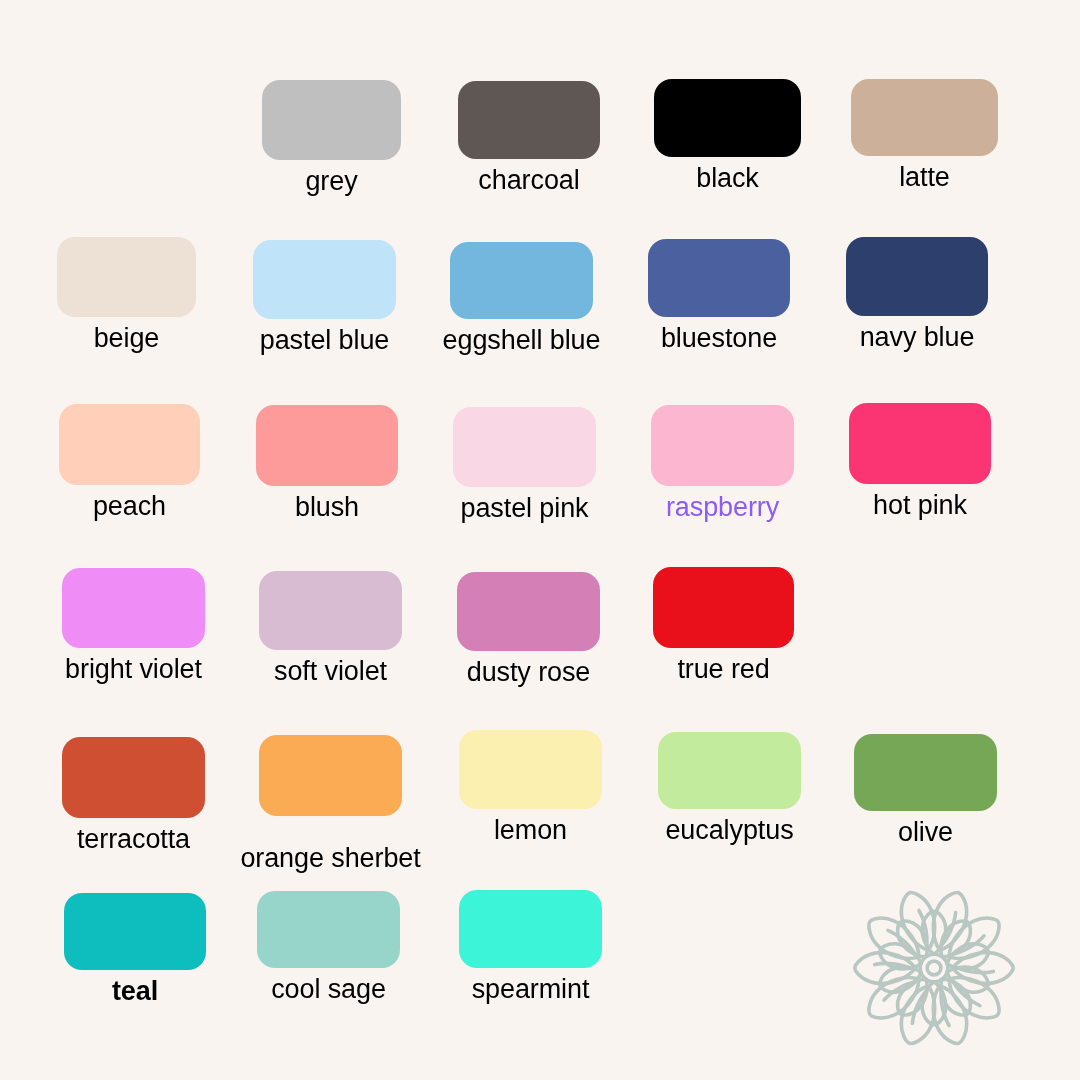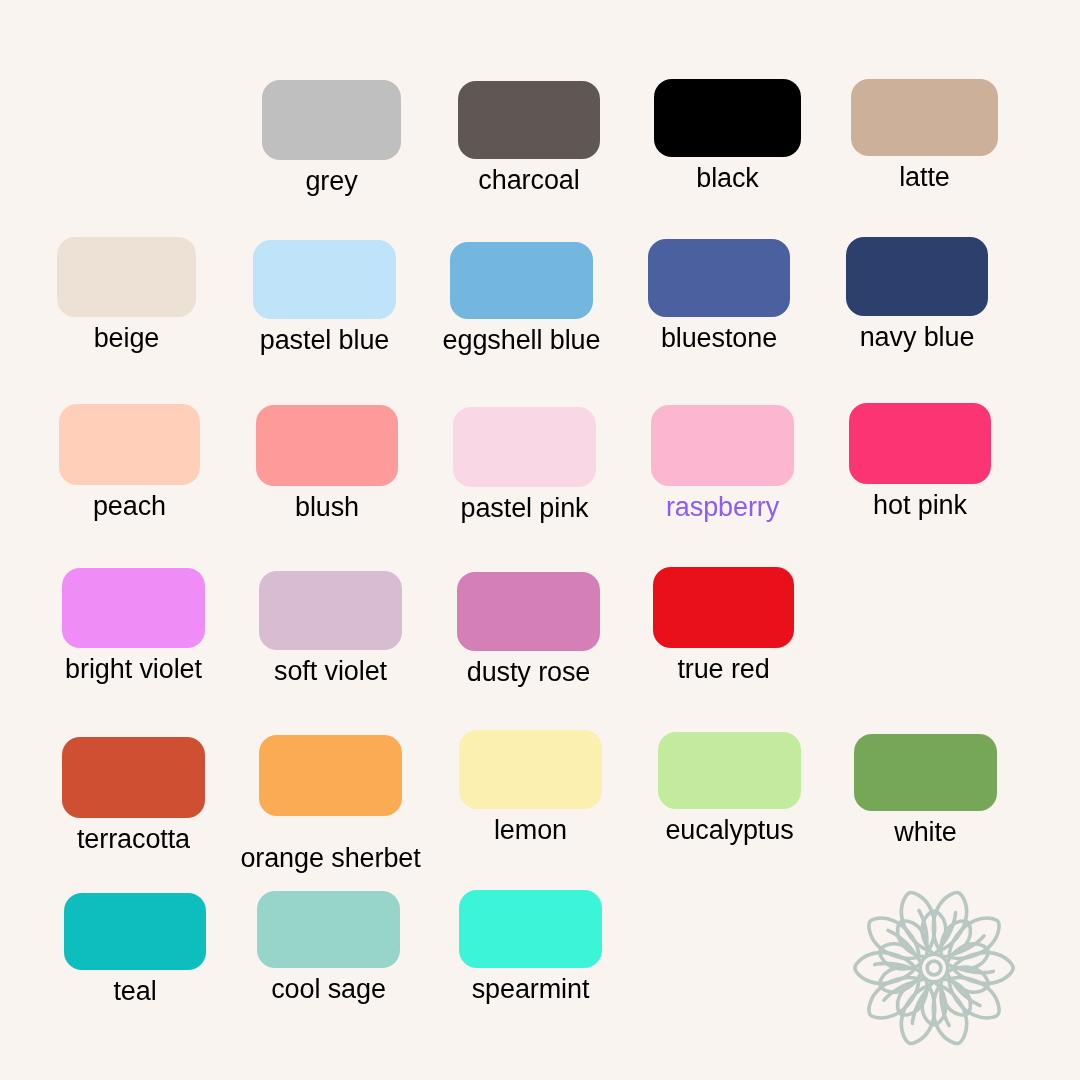--- a/index.html
+++ b/index.html
@@ -147,7 +147,7 @@
     </div>
     <div class="swatch-cell" style="left: 854px; top: 734px; width: 143px;">
       <div class="swatch-chip" title="#76a756" style="width: 143px; height: 77px; background: rgb(118, 167, 86);"></div>
-      <div class="swatch-label" style="color: rgb(0, 0, 0);">white</div>
+      <div class="swatch-label" style="color: rgb(0, 0, 0);">olive</div>
     </div>
     <div class="swatch-cell" style="left: 64px; top: 893px; width: 142px;">
       <div class="swatch-chip" title="#0ebebe" style="width: 142px; height: 77px; background: rgb(14, 190, 190);"></div>

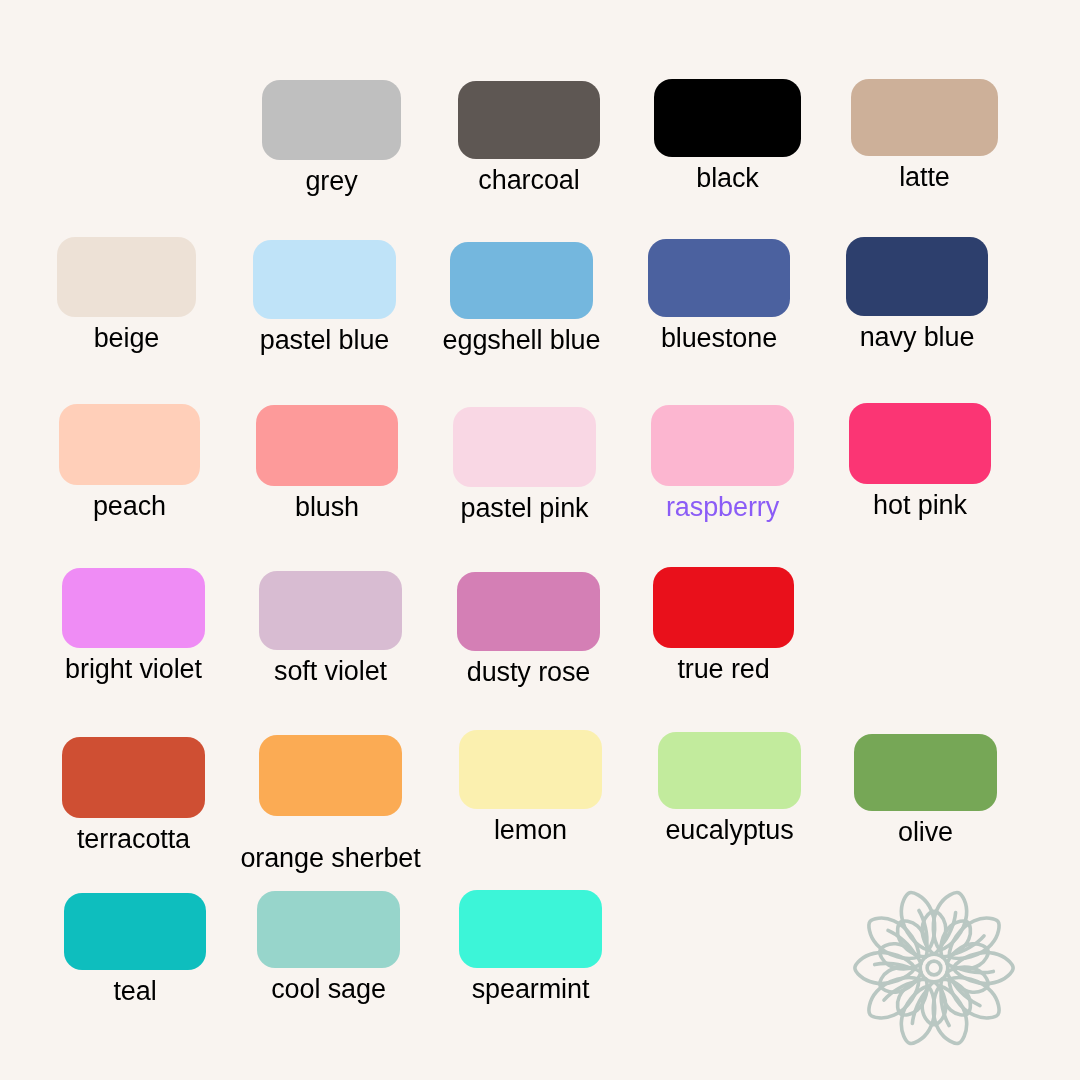--- a/index.html
+++ b/index.html
@@ -149,7 +149,7 @@
       <div class="swatch-chip" title="#76a756" style="width: 143px; height: 77px; background: rgb(118, 167, 86);"></div>
       <div class="swatch-label" style="color: rgb(0, 0, 0);">olive</div>
     </div>
-    <div class="swatch-cell" style="left: 64px; top: 893px; width: 142px;">
+    <div class="swatch-cell" style="left: 64px; top: 893px; width: 142px; font-weight: bold;">
       <div class="swatch-chip" title="#0ebebe" style="width: 142px; height: 77px; background: rgb(14, 190, 190);"></div>
       <div class="swatch-label" style="color: rgb(0, 0, 0);">teal</div>
     </div>

